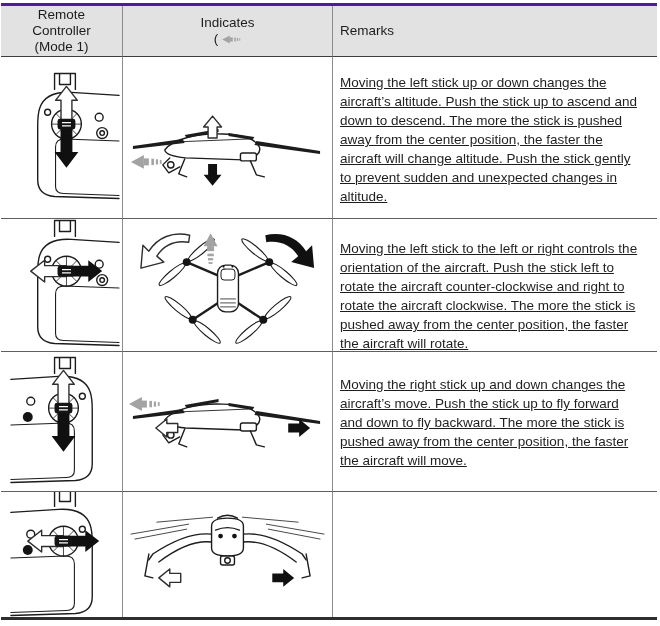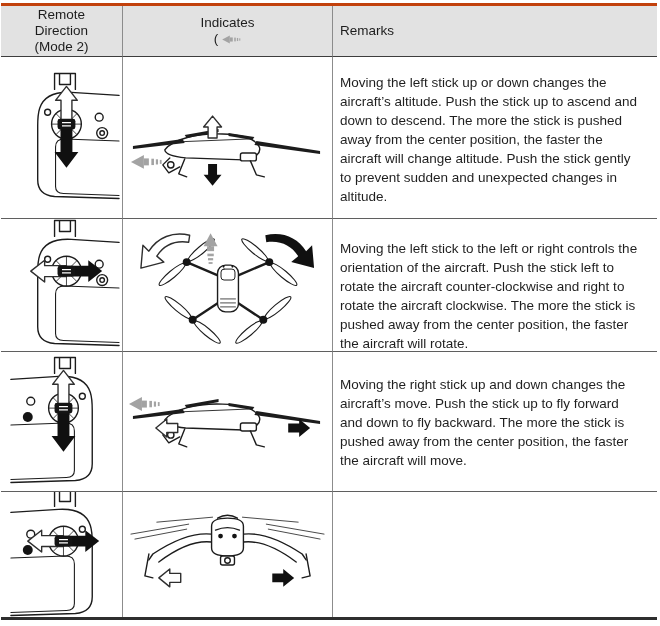--- a/index.html
+++ b/index.html
@@ -7,7 +7,7 @@
        font-family:"Liberation Sans",sans-serif;color:#1d1d1d;
        -webkit-font-smoothing:antialiased;}
   .tbl{position:absolute;left:1px;top:3px;width:656px;
-       border-top:3px solid #c2410c;border-bottom:3px solid #2e2e2e;
+       border-top:3px solid #4c1d95;border-bottom:3px solid #2e2e2e;
        display:grid;grid-template-columns:122px 210px 1fr;
        grid-template-rows:51px 162px 133px 140px 125px;}
   .cell{box-sizing:border-box;min-width:0;min-height:0;overflow:hidden;}

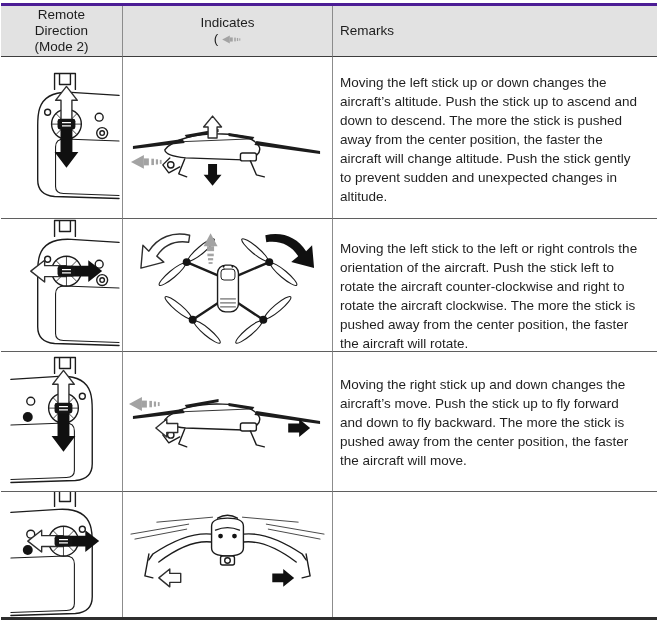--- a/index.html
+++ b/index.html
@@ -137,7 +137,7 @@
 
   <div class="cell hd c1">
     <div>Remote</div>
-    <div>Direction</div>
+    <div>Controller</div>
     <div>(Mode 2)</div>
   </div>
   <div class="cell hd c2">

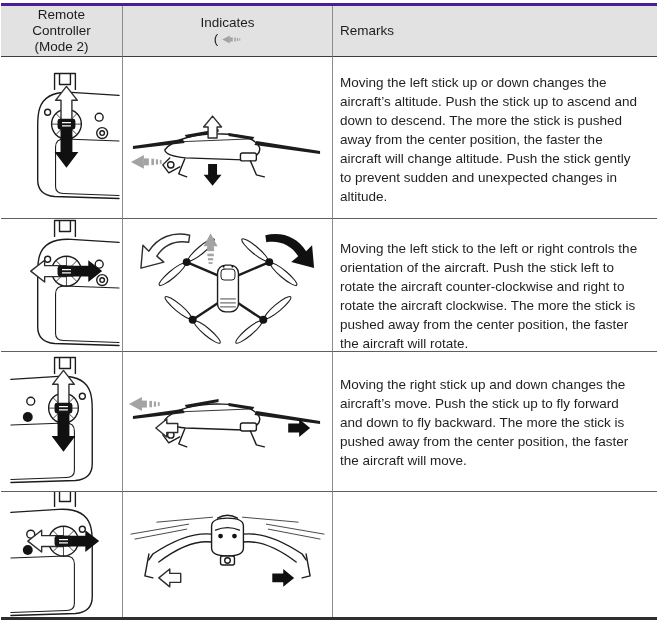--- a/index.html
+++ b/index.html
@@ -138,7 +138,7 @@
   <div class="cell hd c1">
     <div>Remote</div>
     <div>Controller</div>
-    <div>(Mode 2)</div>
+    <div>(Mode 1)</div>
   </div>
   <div class="cell hd c2">
     <div>Indicates</div>

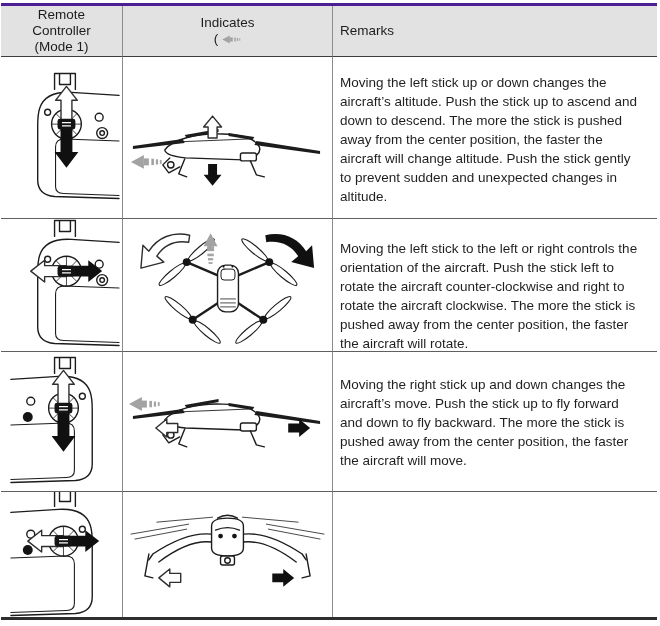--- a/index.html
+++ b/index.html
@@ -20,7 +20,7 @@
   .sub{display:flex;align-items:center;gap:3px;}
   .nosei{display:inline-block;}
   .pic{display:flex;align-items:center;justify-content:center;background:#fff;}
-  .rem{background:#fff;padding:0 13px 0 7px;}
+  .rem{background:#fff;padding:0 13px 0 7px;text-decoration:underline;}
   .rem p{margin:0;font-size:13.5px;line-height:19px;color:#1f1f1f;}
   .pt1{padding-top:16px}.pt2{padding-top:20px}.pt3{padding-top:23px}.pt4{padding-top:24px}
 

